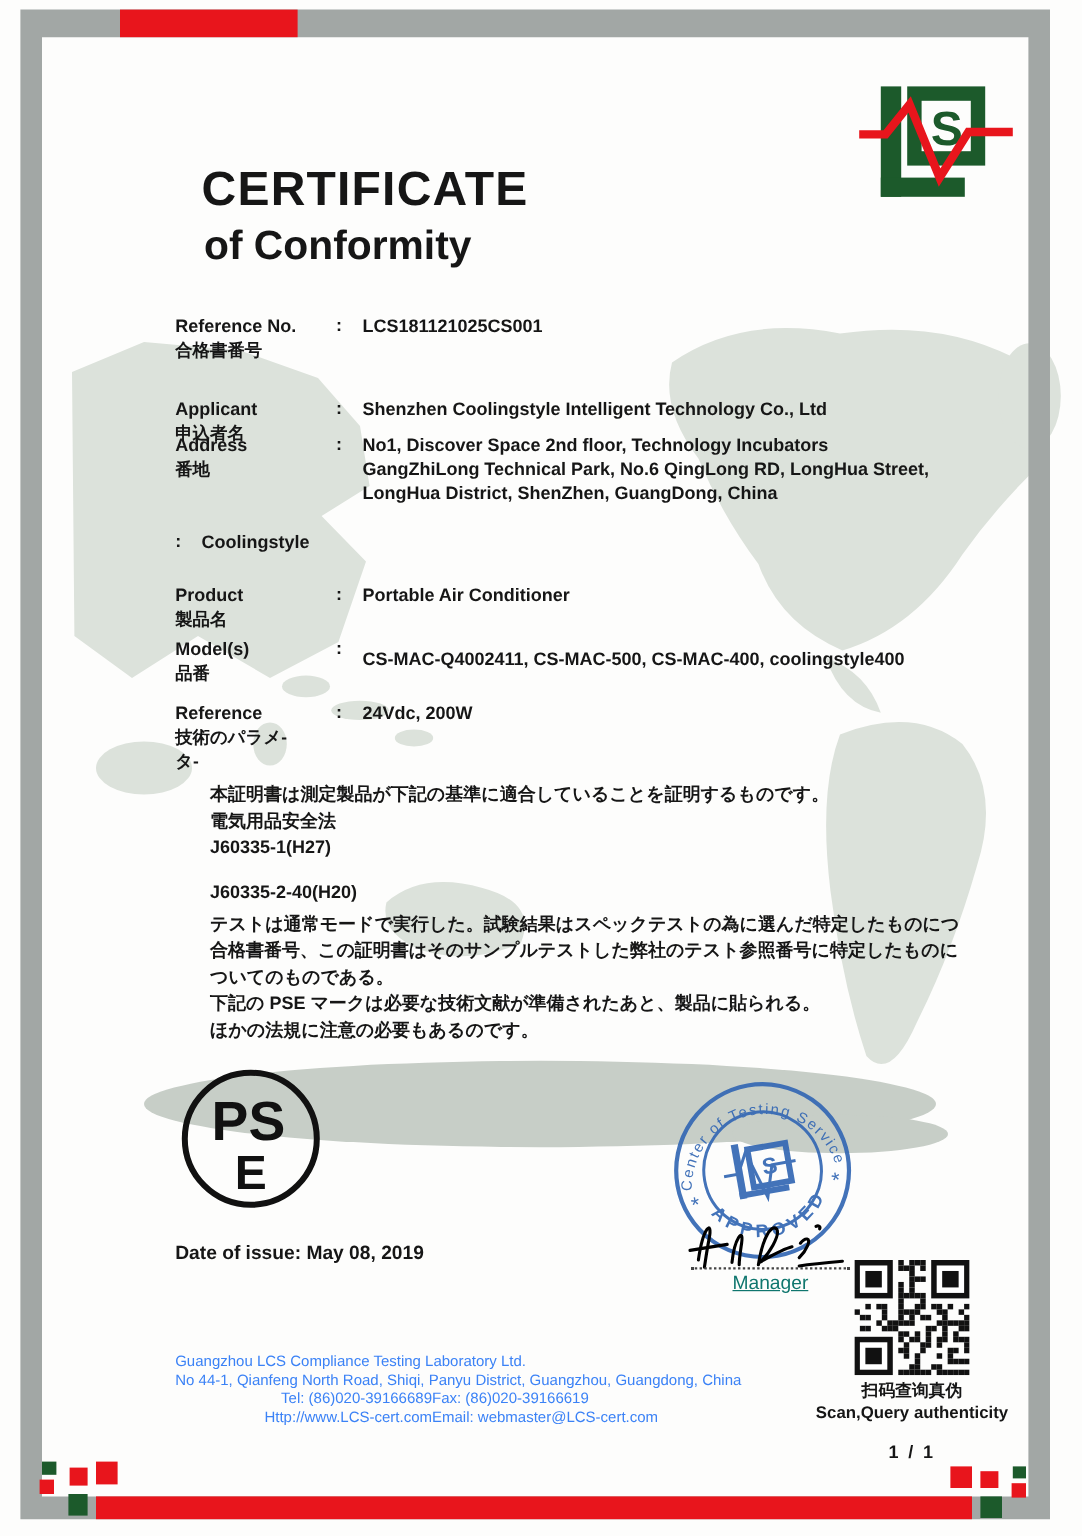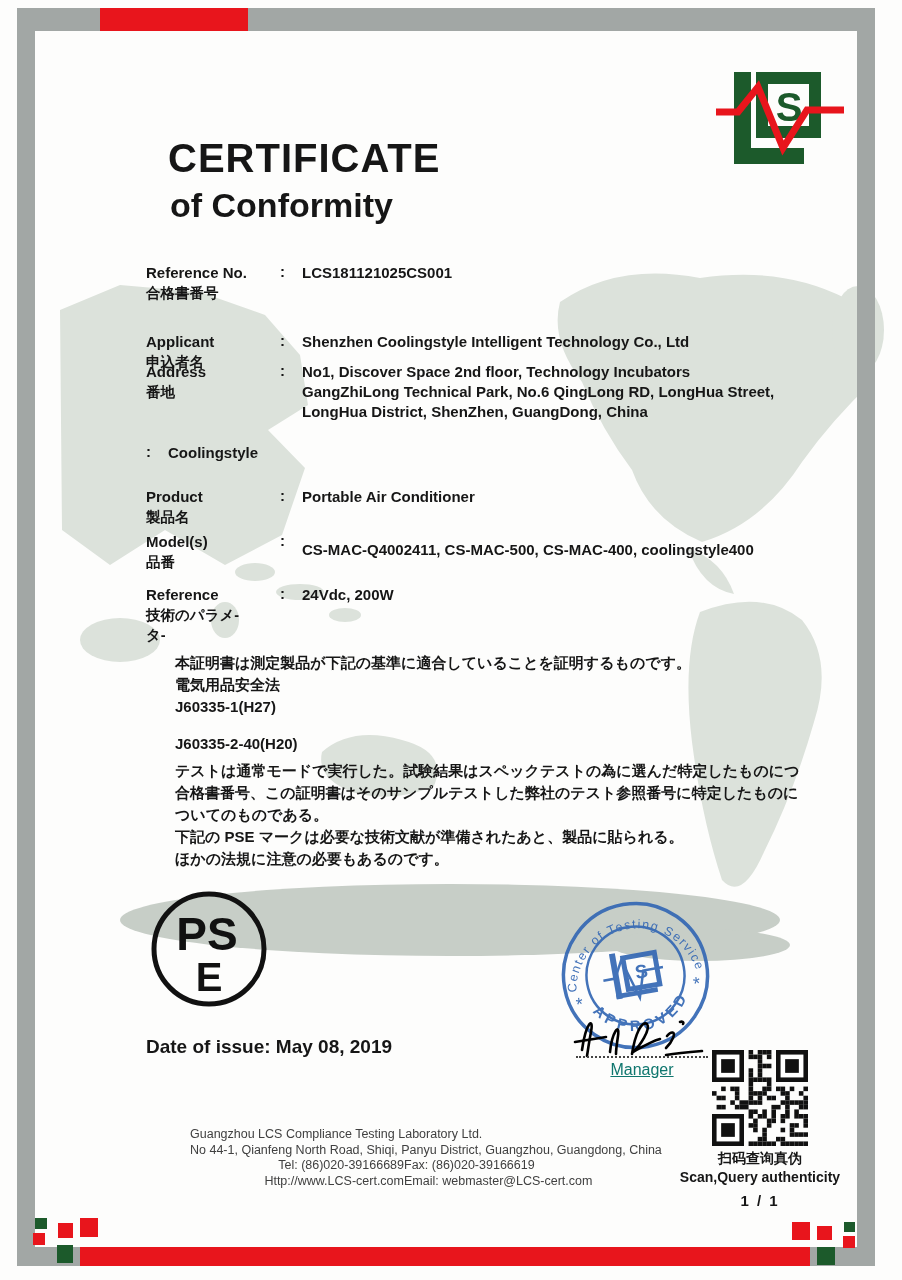--- a/index.html
+++ b/index.html
@@ -23,7 +23,7 @@
   .f-value{width:488px;font-size:15px;font-weight:bold;line-height:20px;white-space:pre-line;}
   .jp-block{position:absolute;left:146px;font-size:15px;font-weight:bold;line-height:22px;white-space:pre-line;margin-left:29px;}
   .pse{position:absolute;left:148px;top:888px;}
-  .date-issue{position:absolute;left:146px;top:1036px;font-size:19px;font-weight:bold;}
+  .date-issue{position:absolute;left:146px;top:1036px;font-size:16px;font-weight:bold;}
   .stamp{position:absolute;left:558px;top:898px;transform:rotate(-10deg);opacity:.92;}
   .signature{position:absolute;left:572px;top:1010px;}
   .sig-line{position:absolute;left:576px;top:1056px;width:132px;border-top:2px dotted #444;}

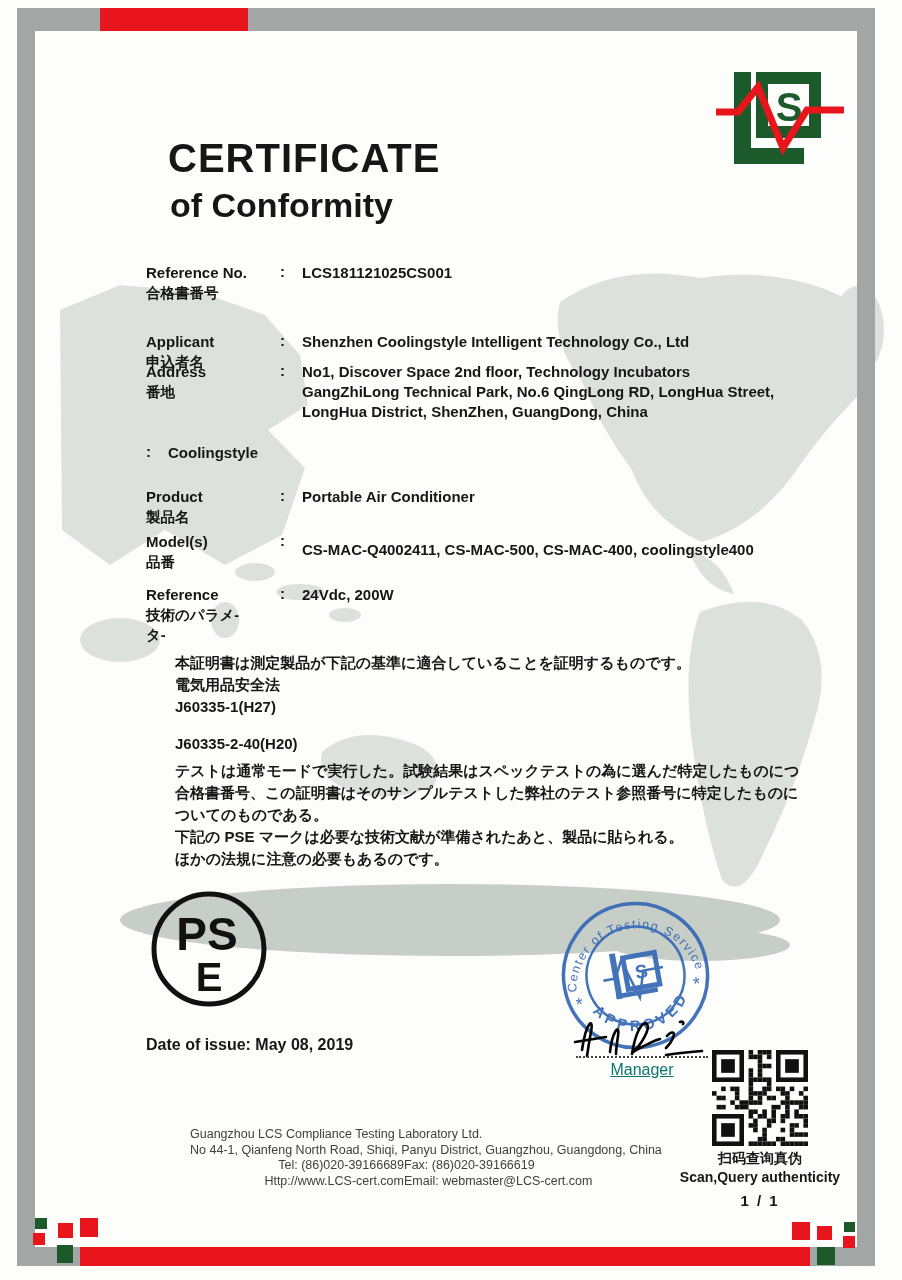--- a/index.html
+++ b/index.html
@@ -33,7 +33,7 @@
   .qr-zh{font-size:14px;font-weight:bold;}
   .qr-en{font-size:14px;font-weight:bold;margin-top:1px;}
   .page-num{font-size:15px;font-weight:bold;letter-spacing:2px;margin-top:7px;}
-  .footer{position:absolute;left:146px;top:1127px;font-size:12.5px;line-height:15.5px;color:#404040;margin-left:44px;}
+  .footer{position:absolute;left:146px;top:1127px;font-size:12.5px;line-height:15.5px;color:#3b82f6;}
   .footer .cols{display:flex;text-align:right;}
   .footer .c1{width:214px;}
 </style>

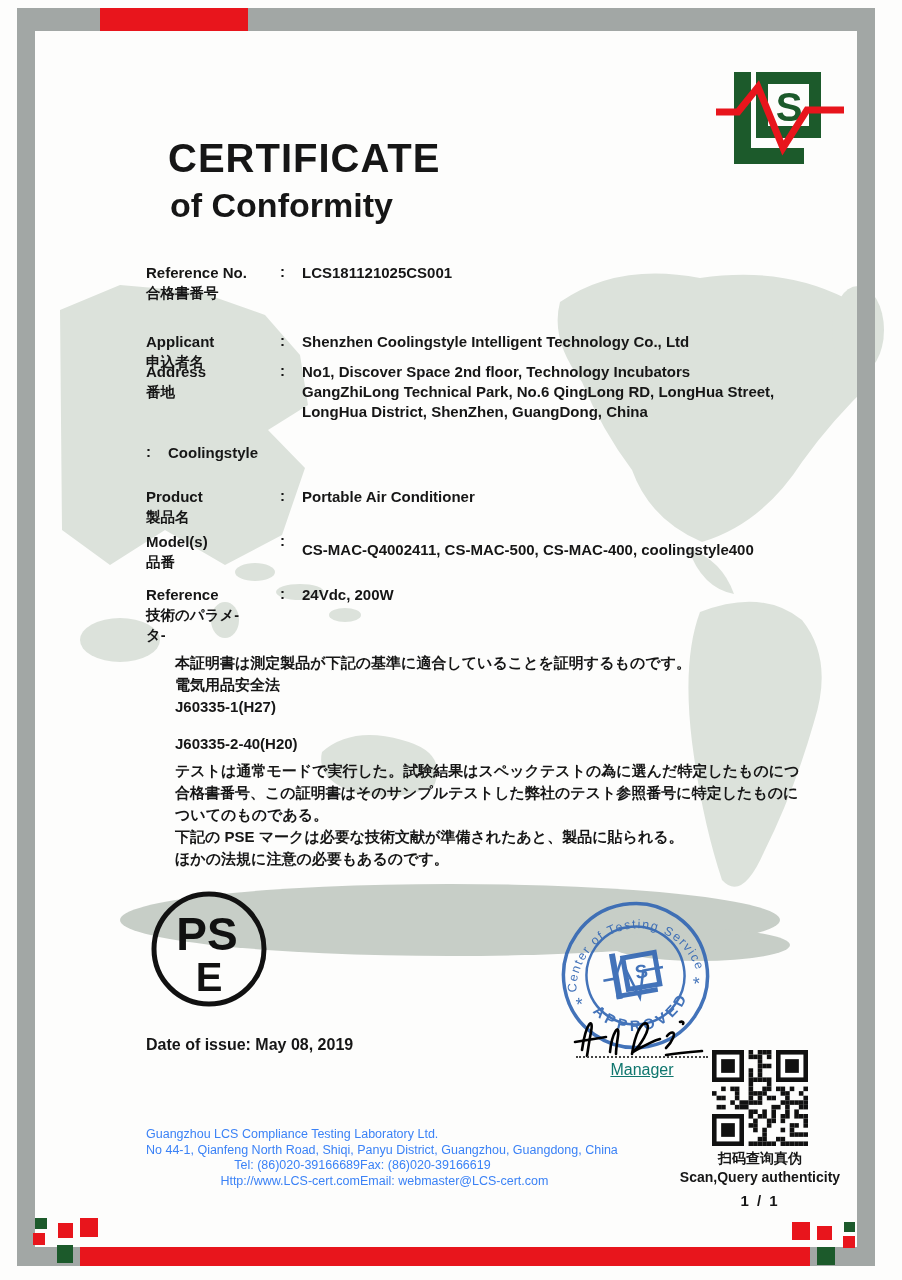--- a/index.html
+++ b/index.html
@@ -32,7 +32,7 @@
   .qr-captions{position:absolute;left:672px;top:1150px;width:176px;text-align:center;}
   .qr-zh{font-size:14px;font-weight:bold;}
   .qr-en{font-size:14px;font-weight:bold;margin-top:1px;}
-  .page-num{font-size:15px;font-weight:bold;letter-spacing:2px;margin-top:7px;}
+  .page-num{font-size:15px;font-weight:bold;letter-spacing:2px;margin-top:17px;}
   .footer{position:absolute;left:146px;top:1127px;font-size:12.5px;line-height:15.5px;color:#3b82f6;}
   .footer .cols{display:flex;text-align:right;}
   .footer .c1{width:214px;}

